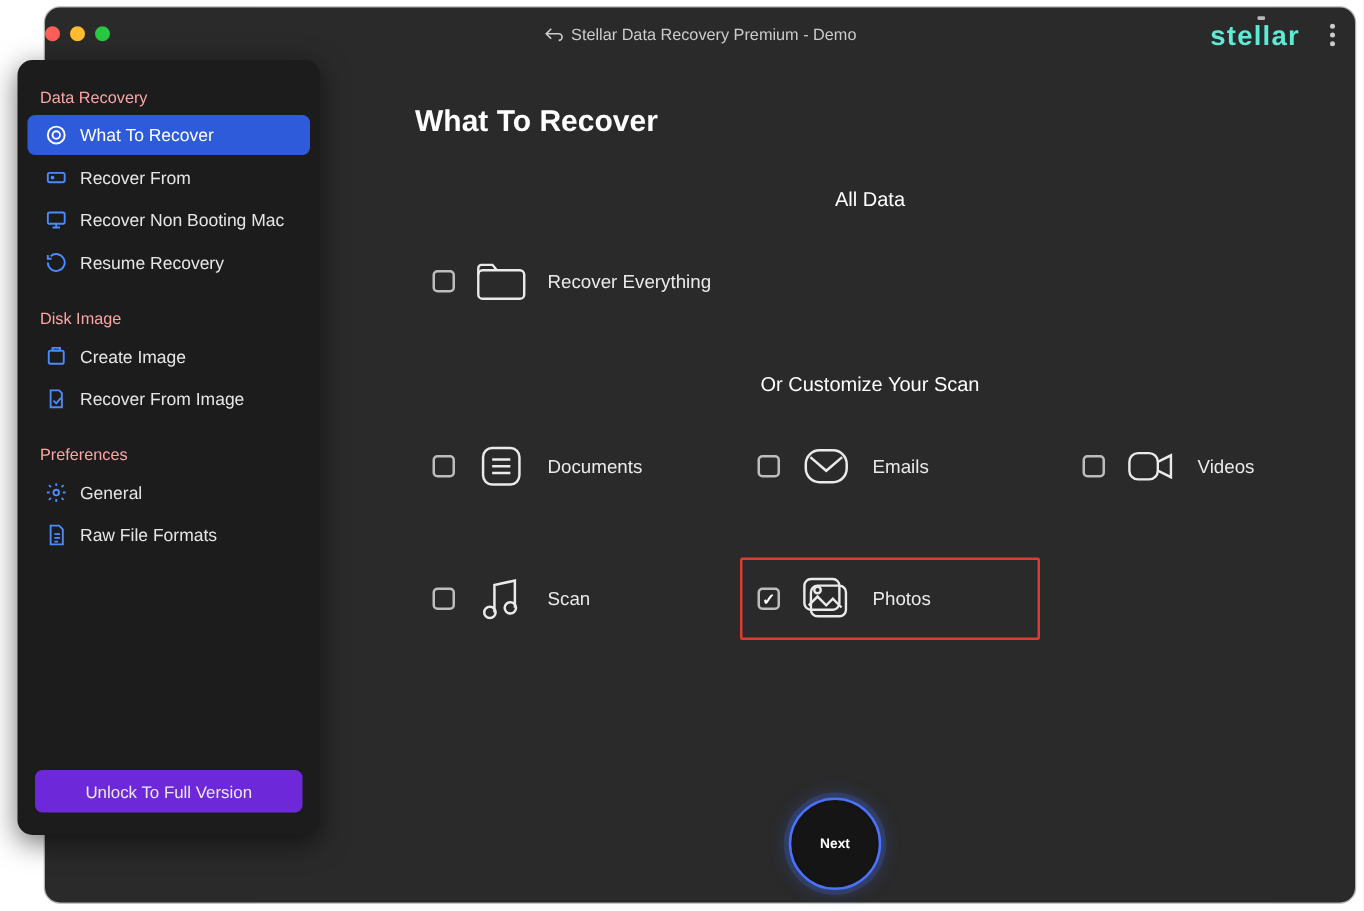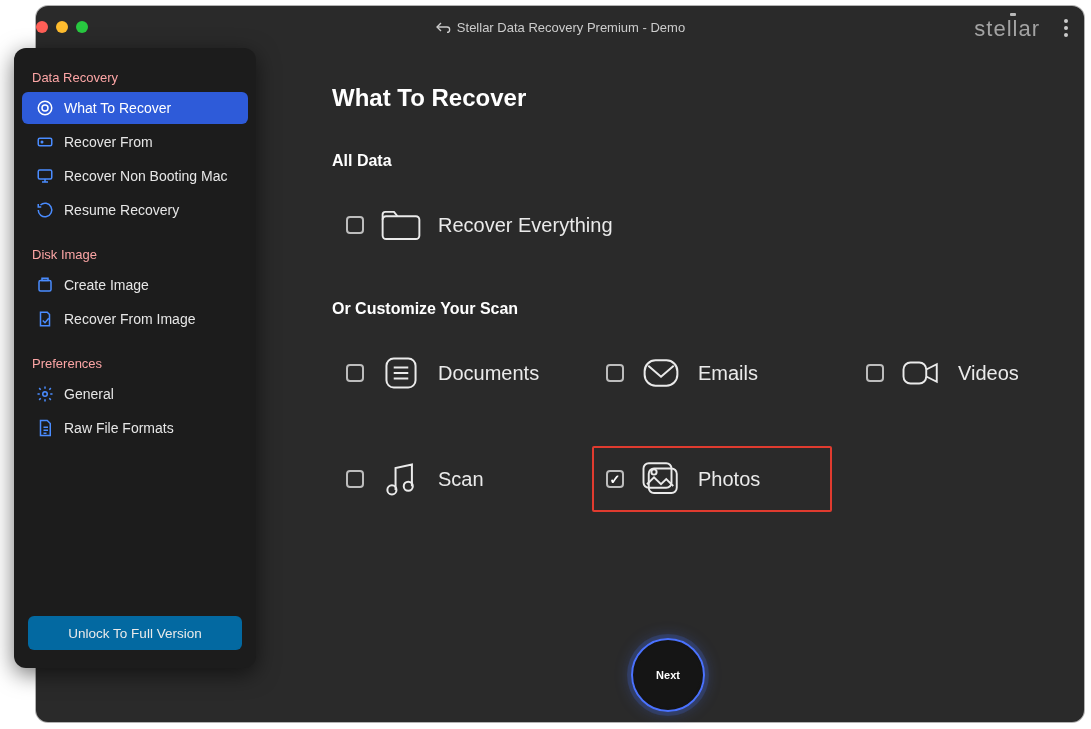--- a/index.html
+++ b/index.html
@@ -25,8 +25,8 @@
     pointer-events: none;
   }
   .brand {
-    position: absolute; right: 44px; top: 10px; color: #a3a3a3; font-size: 22px;
-    letter-spacing: 1px; font-weight: 400;
+    position: absolute; right: 44px; top: 10px; color: #5eead4; font-size: 22px;
+    letter-spacing: 1px; font-weight: 700;
   }
   .brand .ll { display:inline-block; position:relative; }
   .brand .ll::after { content:""; position:absolute; top:-3px; left:3px; width:6px; height:3px; background:#b8b8b8; border-radius:1px; }

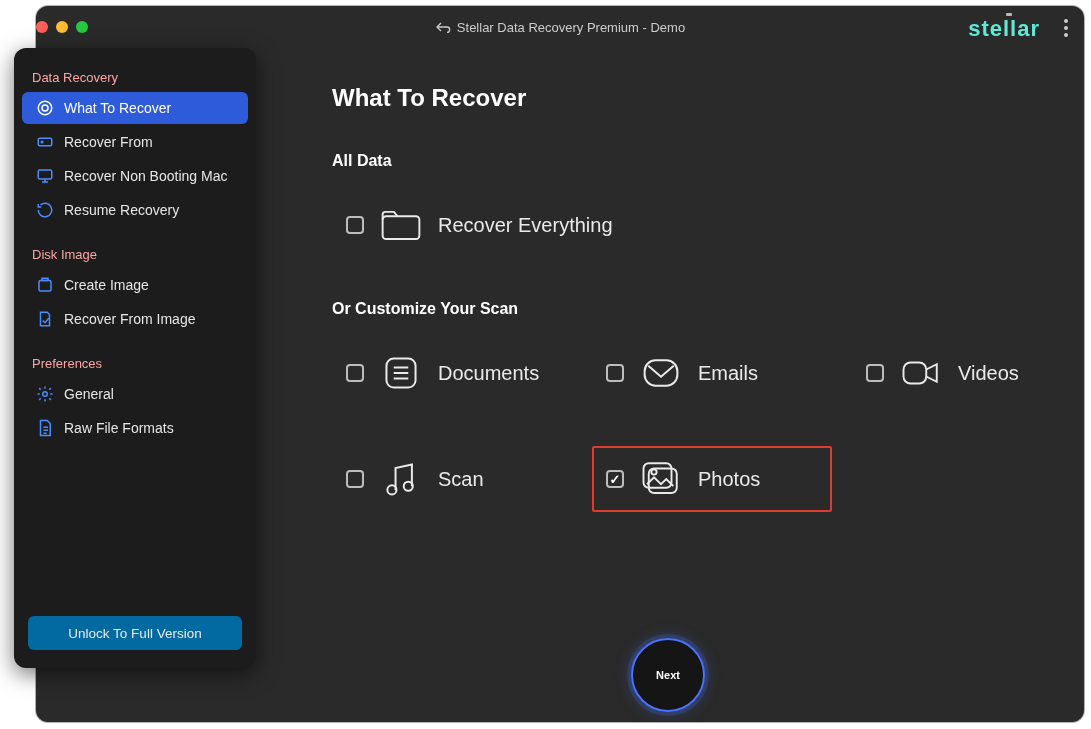--- a/index.html
+++ b/index.html
@@ -62,7 +62,7 @@
     color: #eaeaea;
   }
   .page-title { font-size: 24px; font-weight: 700; margin: 22px 0 40px 56px; color:#fff;}
-  .section-title { font-size: 16px; font-weight: 700; margin: 0 0 22px 56px; color:#fff;}
+  .section-title { font-size: 16px; font-weight: 400; margin: 0 0 22px 56px; color:#fff;text-align:center;}
 
   .row-grid {
     display: grid; grid-template-columns: repeat(3, 240px);

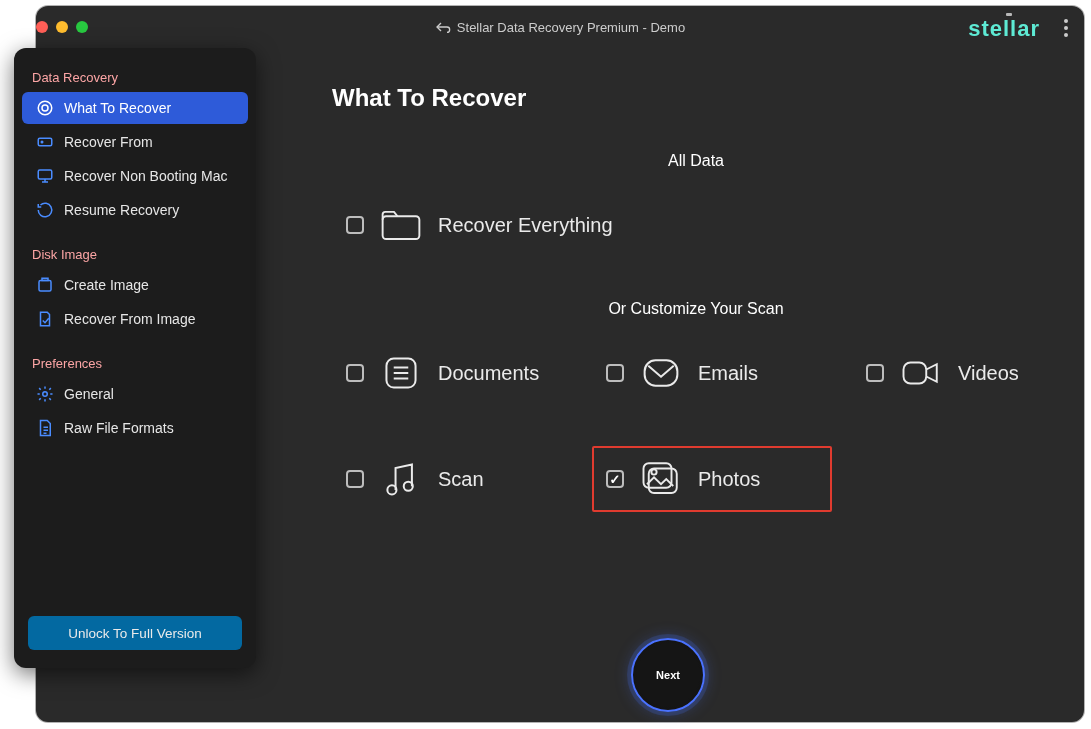--- a/index.html
+++ b/index.html
@@ -85,7 +85,7 @@
     width: 42px; height: 42px; display:flex; align-items:center; justify-content:center;
     color:#eaeaea; flex:0 0 42px;
   }
-  .opt-label { font-size: 20px; color:#eaeaea; }
+  .opt-label { font-size: 15px; color:#eaeaea; }
 
   .gap-block { height: 42px; }
 

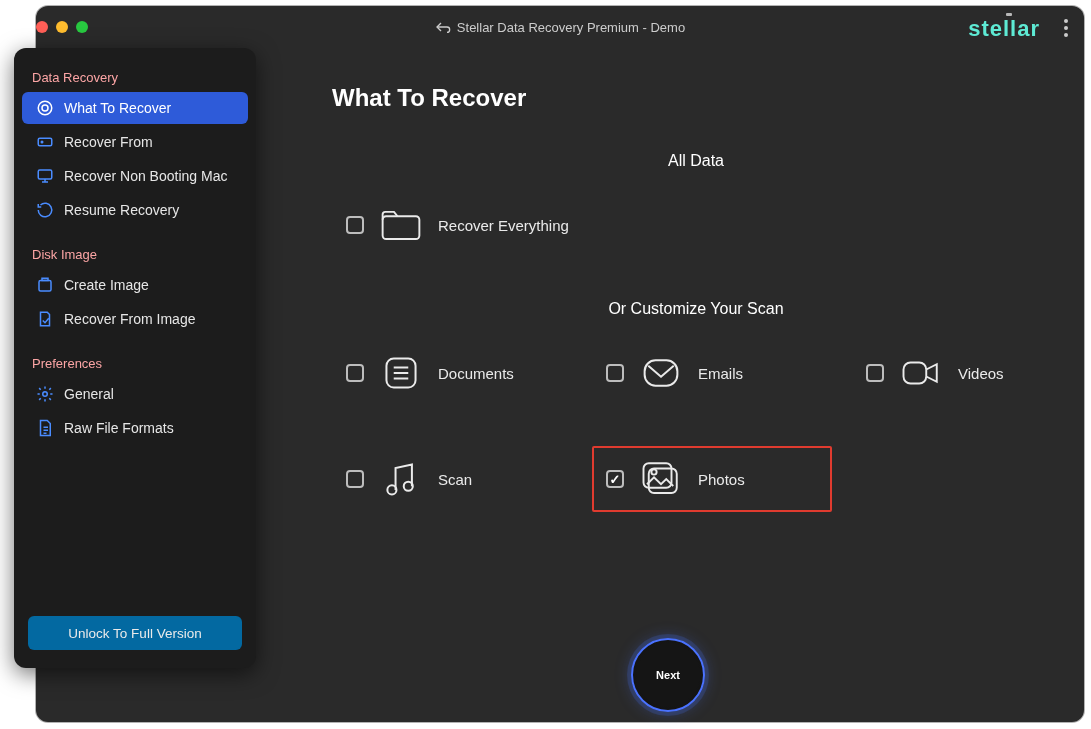--- a/index.html
+++ b/index.html
@@ -53,7 +53,7 @@
   .side-spacer { flex: 1; }
   .unlock-btn {
     margin: 0 14px 4px 14px; height: 34px; border-radius: 6px;
-    background: #0369a1; color: #eaeaea; font-size: 13.5px; border: none;
+    background: #6d28d9; color: #eaeaea; font-size: 13.5px; border: none;
     cursor: pointer;
   }
 

